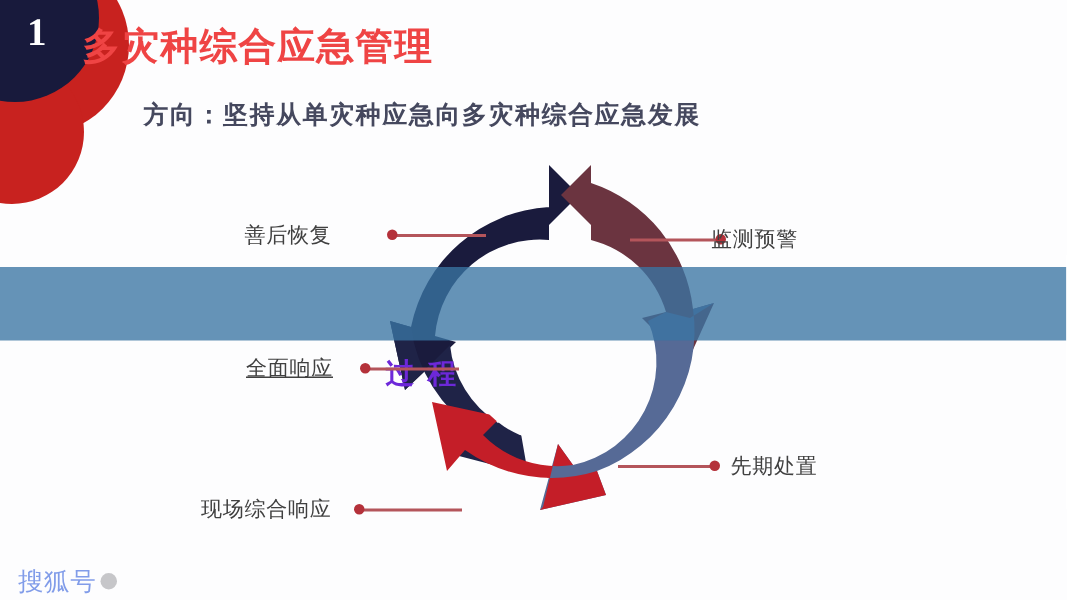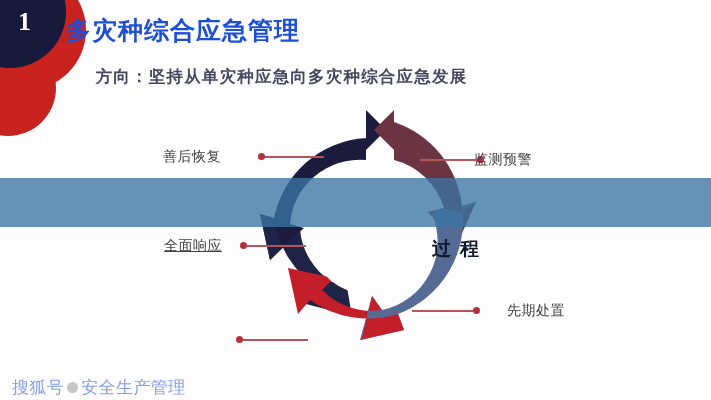--- a/index.html
+++ b/index.html
@@ -61,12 +61,12 @@
   
   .headline {
     position: absolute;
-    left: 66px;
+    left: 55px;
     top: 14px;
     font-size: 25px;
     font-weight: bold;
     letter-spacing: 1px;
-    color: #1d4ed8;
+    color: #ef4444;
     white-space: nowrap;
   }
 

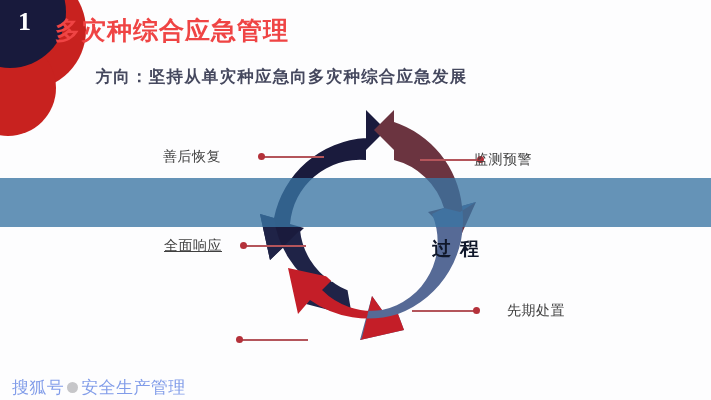--- a/index.html
+++ b/index.html
@@ -99,12 +99,12 @@
     left: 248px;
     top: 236px;
     width: 240px;
-    text-align: right;
+    text-align: left;
     font-size: 19px;
     font-weight: bold;
     letter-spacing: 9px;
     text-indent: 9px;
-    color: #0f172a;
+    color: #6d28d9;
   }
 
   

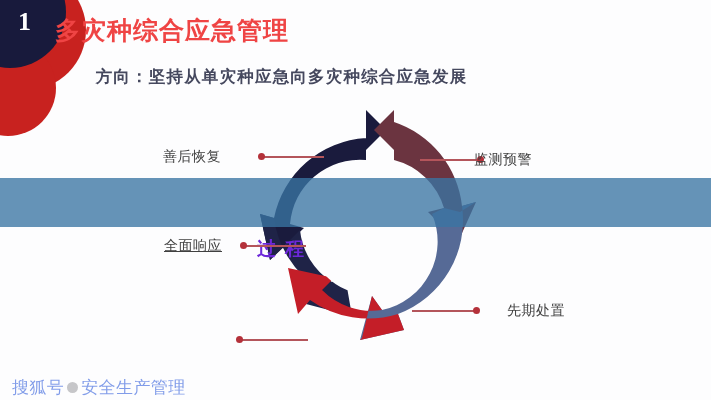--- a/index.html
+++ b/index.html
@@ -241,7 +241,7 @@
 
   <div class="leader" style="left:412px; top:310px; width:64px;"></div>
   <div class="leader-dot" style="left:473px; top:307px;"></div>
-  <div class="node-label" style="left:487px; top:302px;margin-left:20px;">先期处置</div>
+  <div class="node-label" style="left:487px; top:302px;">先期处置</div>
 
   <div class="band"></div>
 

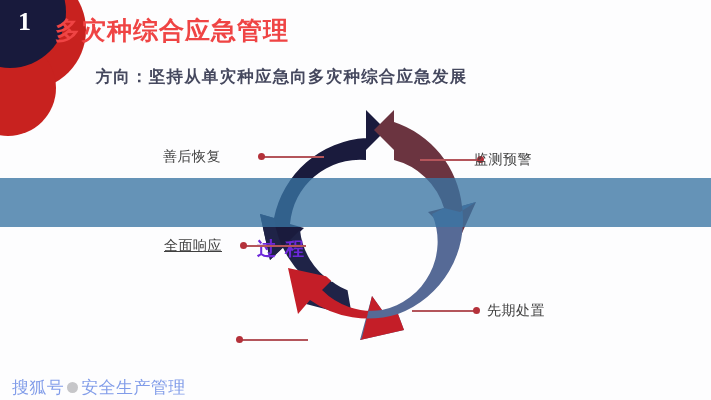--- a/index.html
+++ b/index.html
@@ -234,6 +234,7 @@
 
   <div class="leader" style="left:240px; top:339px; width:68px;"></div>
   <div class="leader-dot" style="left:236px; top:336px;"></div>
+  <div class="node-label" style="left:134px; top:331px;">现场综合响应</div>
 
   <div class="leader" style="left:420px; top:159px; width:60px;"></div>
   <div class="leader-dot" style="left:477px; top:156px;"></div>

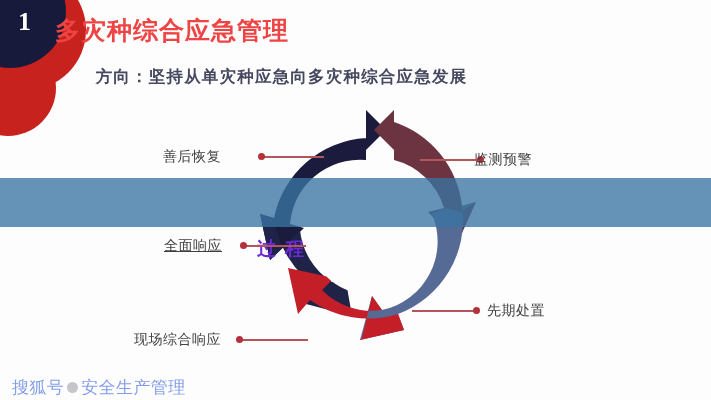--- a/index.html
+++ b/index.html
@@ -249,7 +249,6 @@
   <div class="footer">
     <span class="footer-text">搜狐号</span>
     <span class="footer-avatar"></span>
-    <span class="footer-text">安全生产管理</span>
   </div>
 
 </div>

